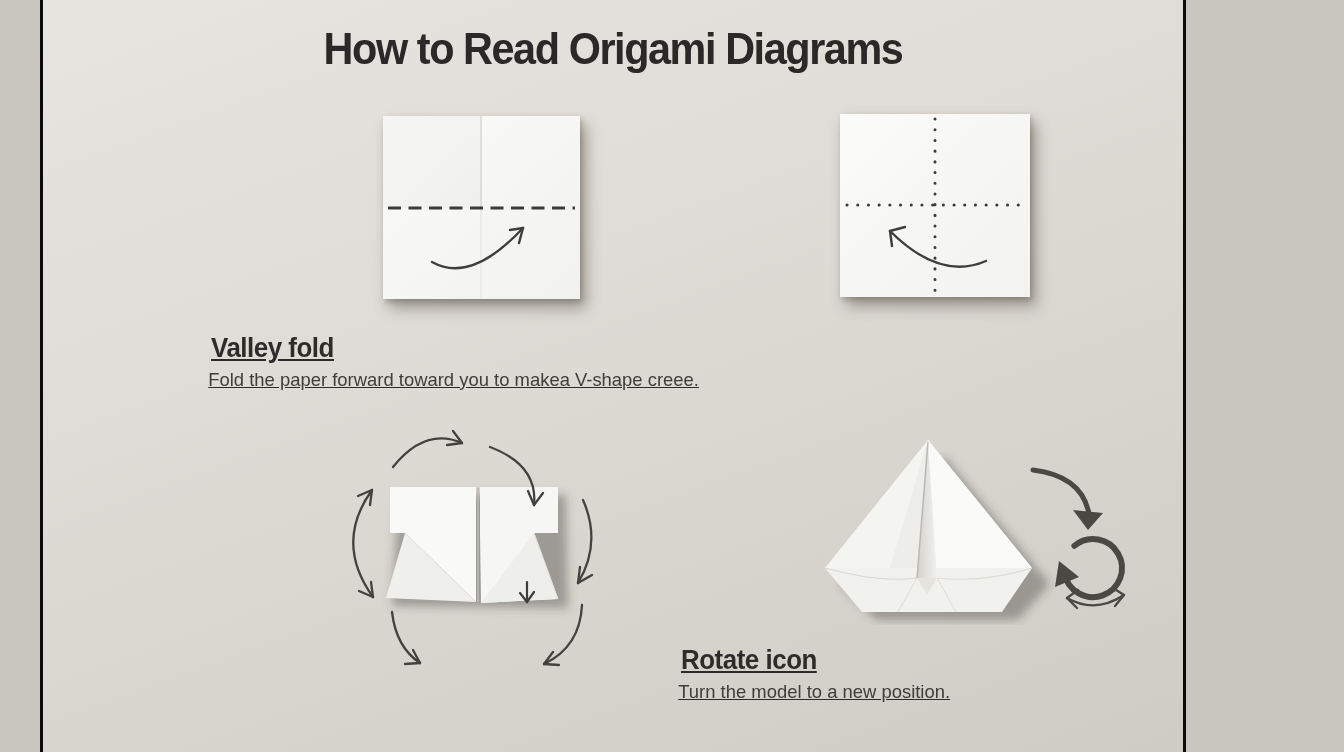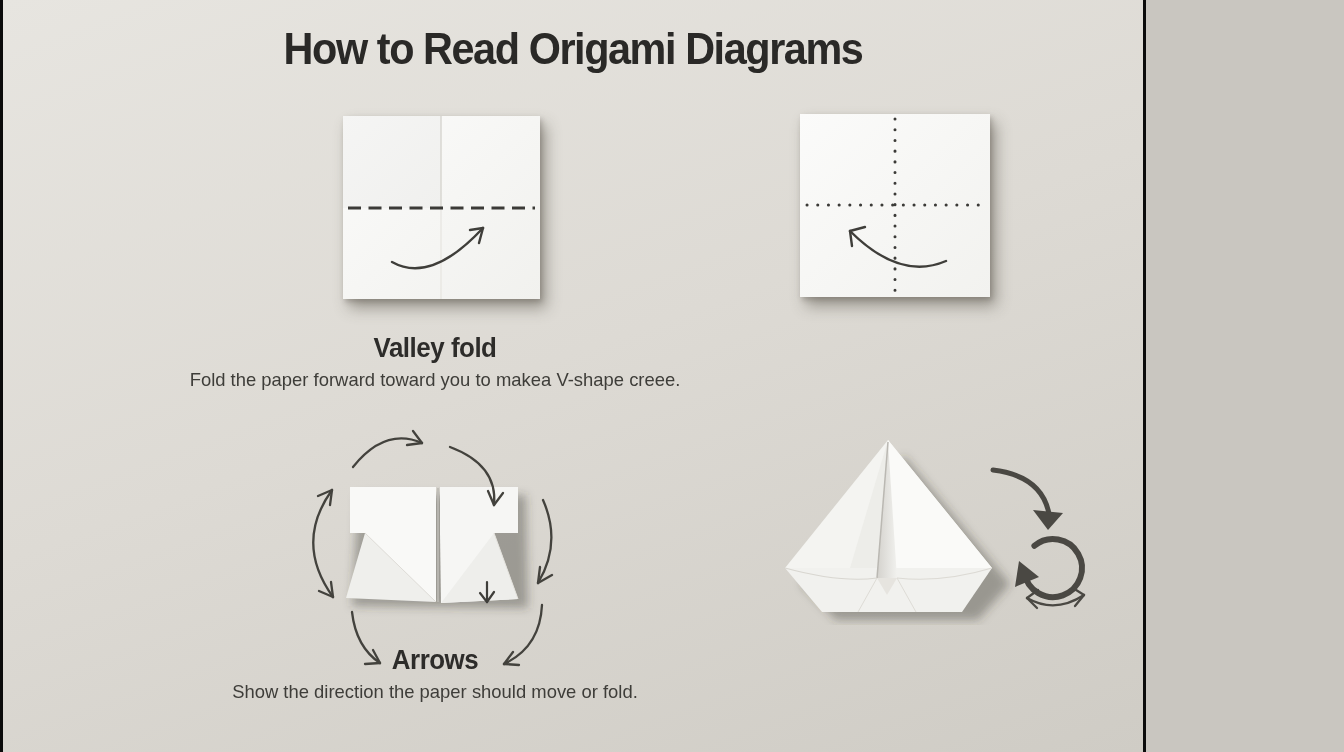--- a/index.html
+++ b/index.html
@@ -6,7 +6,7 @@
   .stage{
     position:relative;width:1146px;height:752px;overflow:hidden;
     background:linear-gradient(160deg,#e7e5e0 0%,#dddad4 48%,#cfccc5 100%);
-    font-family:"Liberation Sans",sans-serif;color:#2c2b29;
+    font-family:"Liberation Sans",sans-serif;color:#2c2b29;margin-left:40px;
   }
   .edge{position:absolute;top:0;bottom:0;width:3px;background:#0b0b0b;}
   .edge.left{left:0;} .edge.right{right:0;}

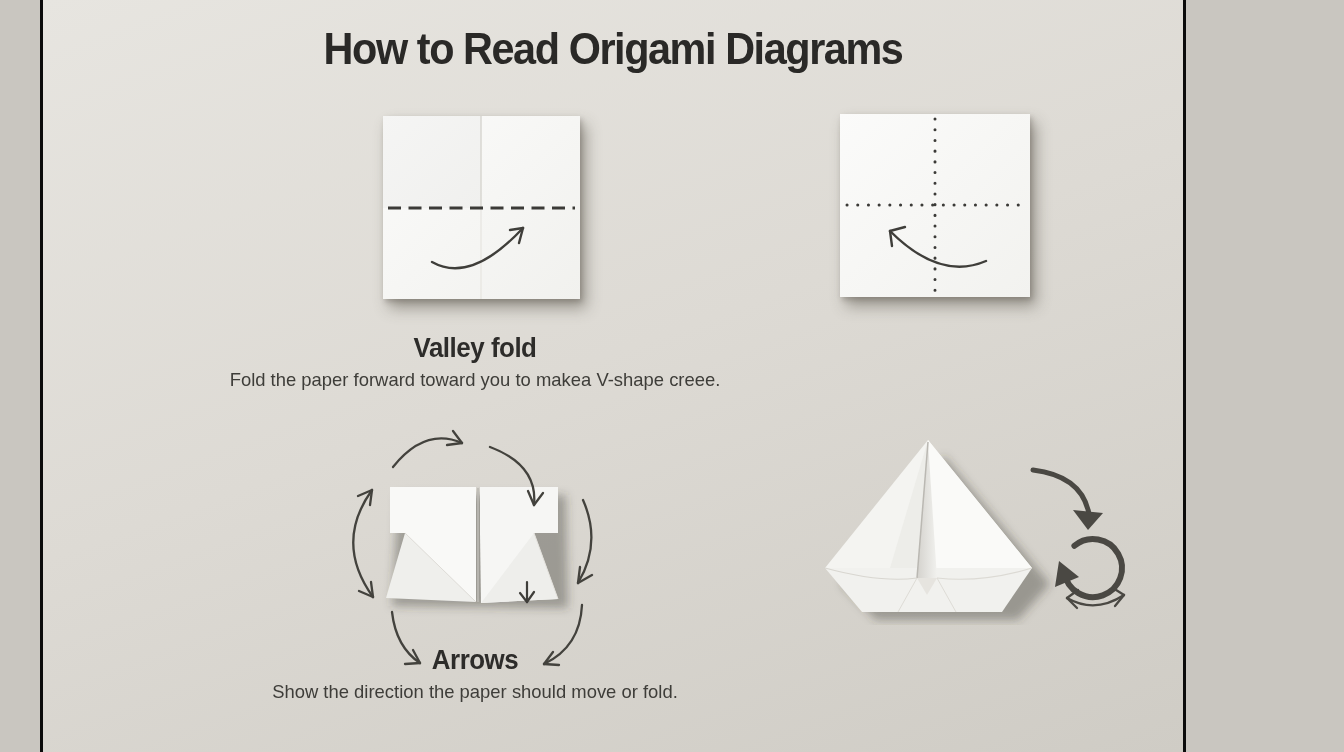--- a/index.html
+++ b/index.html
@@ -25,7 +25,7 @@
   }
   svg{display:block;}
 
-  .caption{position:absolute;text-align:center;}
+  .caption{position:absolute;text-align:left;text-decoration:underline;}
   .caption h2{
     margin:0;font-size:27px;font-weight:700;letter-spacing:-.5px;
     transform:scaleX(.96);transform-origin:center;color:#2d2c2a;line-height:1.15;

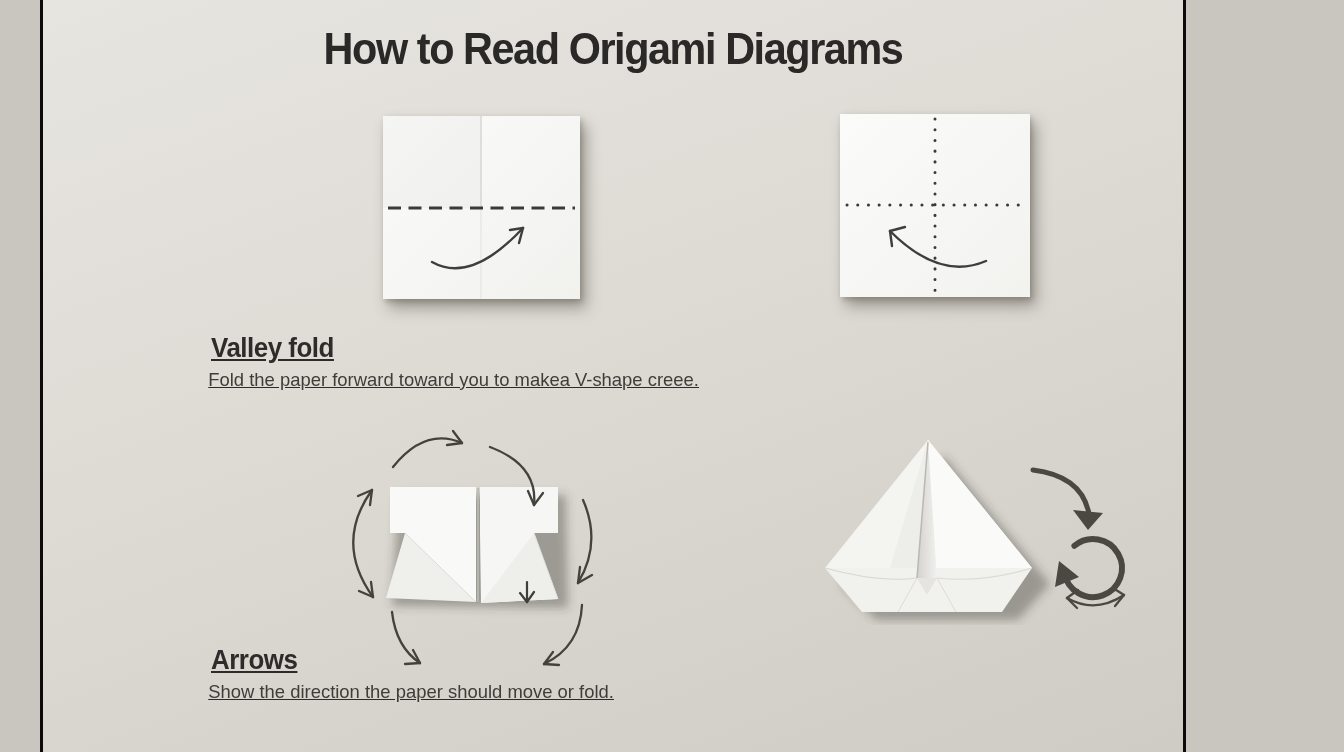--- a/index.html
+++ b/index.html
@@ -182,10 +182,6 @@
   </div>
 
 
-  <div class="caption" style="left:160px;top:645px;width:550px;">
-    <h2>Arrows</h2>
-    <p>Show the direction the paper should move or fold.</p>
-  </div>
 
 </div>
 

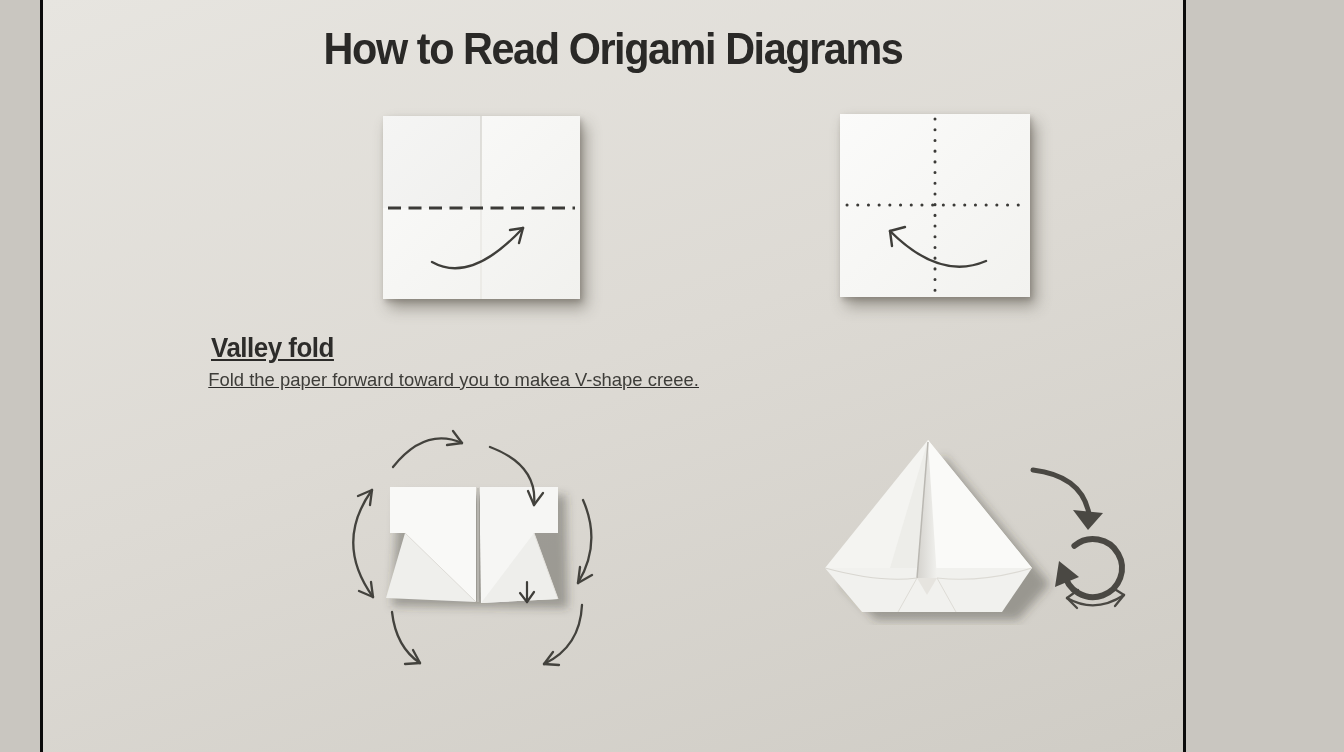--- a/index.html
+++ b/index.html
@@ -183,6 +183,10 @@
 
 
 
+  <div class="caption" style="left:630px;top:645px;width:550px;">
+    <h2>Rotate icon</h2>
+    <p>Turn the model to a new position.</p>
+  </div>
 </div>
 
 </body></html>

